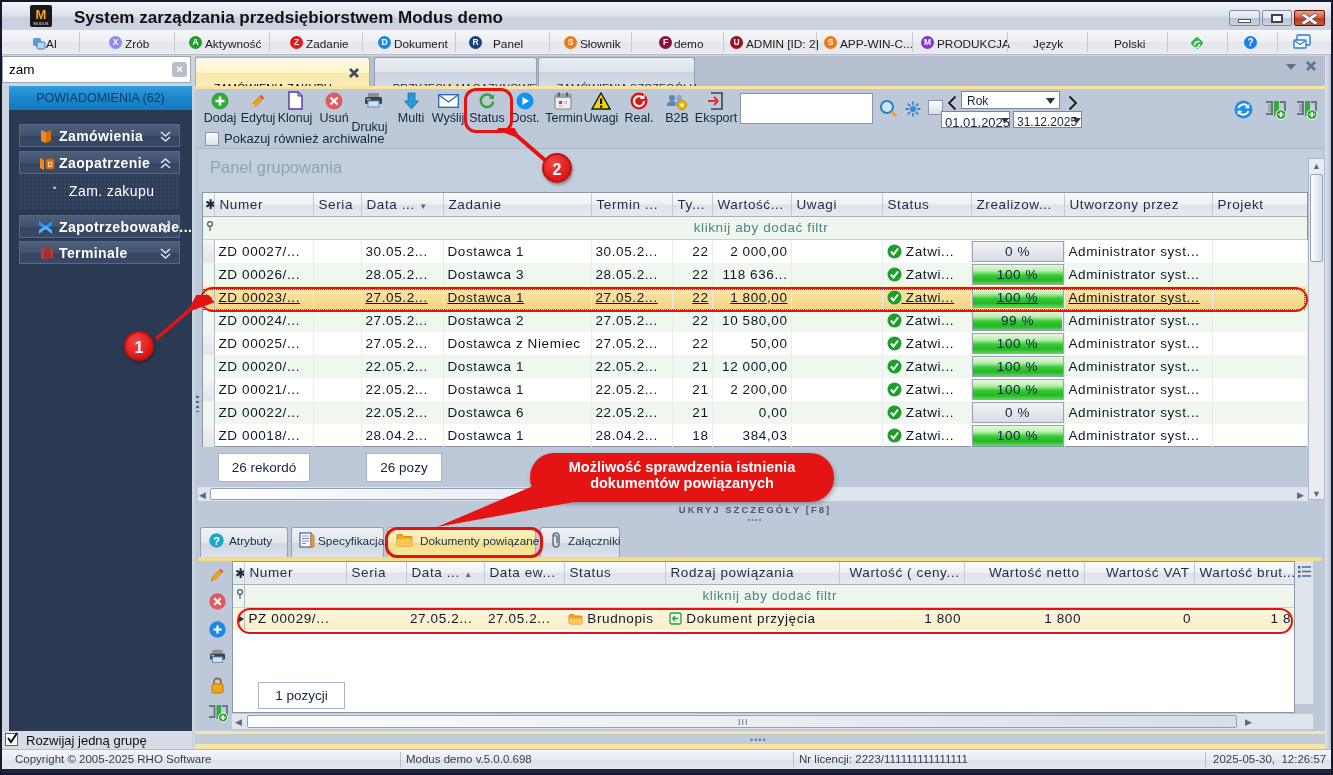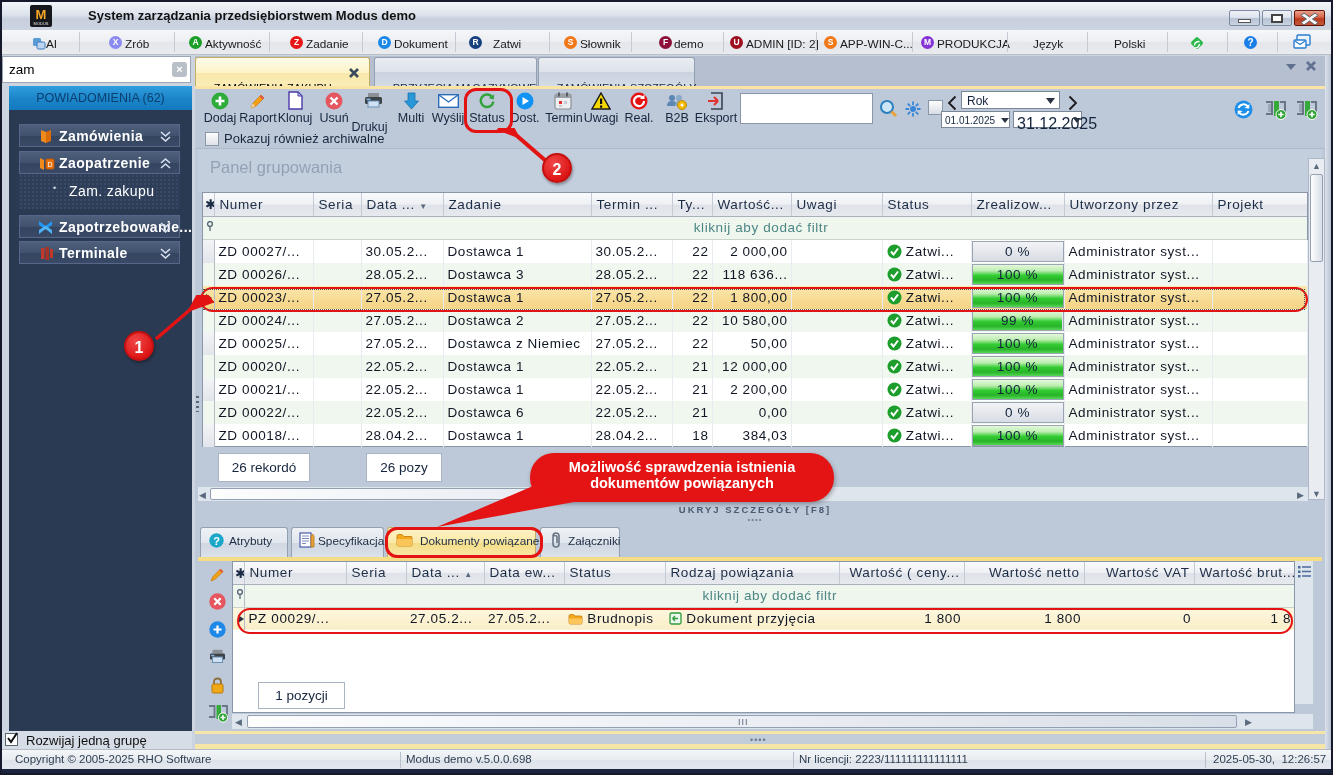--- a/index.html
+++ b/index.html
@@ -9,7 +9,7 @@
 
 #titlebar { left:2px; top:2px; width:1329px; height:28px;
   background:linear-gradient(#f2f5f9 0%,#dde3ec 45%,#c8d0de 60%,#ccd4e1 100%); }
-#titlebar .title { left:86px; top:6px; font-size:13px; font-weight:700; color:#111;text-align:center; }
+#titlebar .title { left:72px; top:6px; font-size:17px; font-weight:700; color:#111;text-align:center; }
 .winbtn { top:10px; height:16px; border-radius:2px; }
 #btn-min  { left:1229px; width:31px; background:linear-gradient(#eef1f6 0%,#dfe5ee 45%,#b7c2d4 55%,#cad3e0 100%); border:1px solid #7e8da3; }
 #btn-max  { left:1262px; width:30px; background:linear-gradient(#eef1f6 0%,#dfe5ee 45%,#b7c2d4 55%,#cad3e0 100%); border:1px solid #7e8da3; }

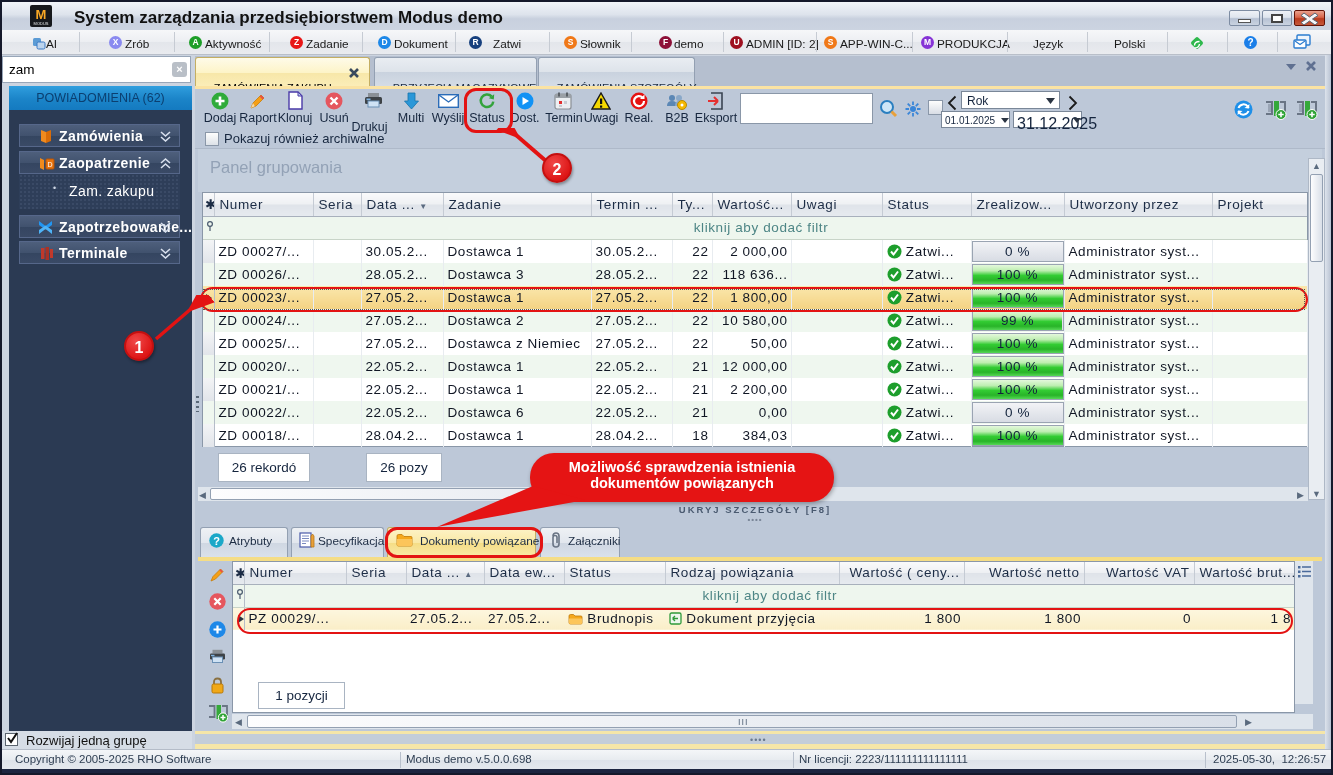--- a/index.html
+++ b/index.html
@@ -149,7 +149,7 @@
     <span class="mi" style="left:392px">Dokument</span>
     <div class="msep" style="left:453px"></div>
   <div class="mico" style="left:467px;background:#17407e">R</div>
-    <span class="mi" style="left:491px">Zatwi</span>
+    <span class="mi" style="left:491px">Panel</span>
     <div class="msep" style="left:547px"></div>
   <div class="mico" style="left:562px;background:#f07818">S</div>
     <span class="mi" style="left:578px">Słownik</span>

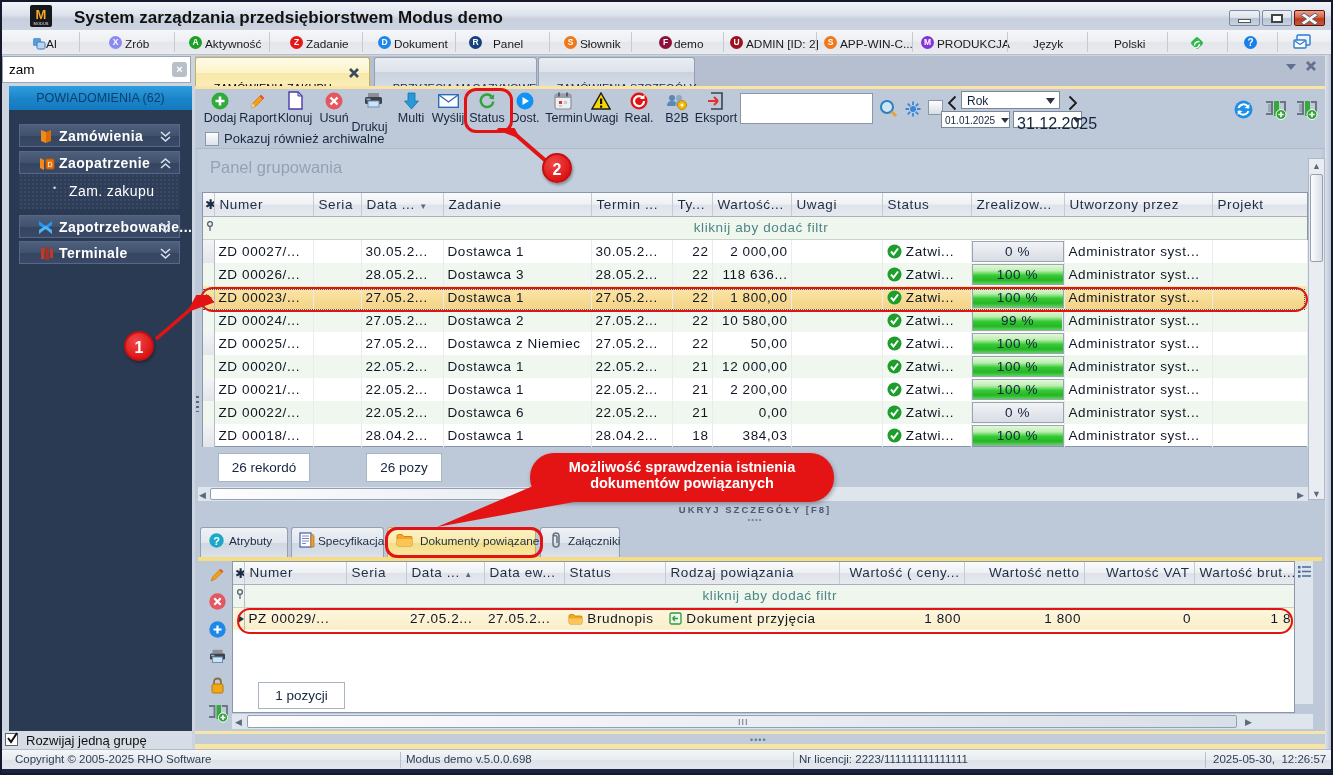--- a/index.html
+++ b/index.html
@@ -280,7 +280,7 @@
     <path d="M12 3 L15 6 L13.6 7.4 L10.6 4.4 Z" fill="#e85048"></path>
     <path d="M2 16 L4 11 L5.8 14.2 Z" fill="#f5d9a8"></path>
   </svg>
-<div class="tlabel abs" style="left:233px;top:111px;width:50px">Raport</div>
+<div class="tlabel abs" style="left:233px;top:111px;width:50px">Edytuj</div>
 <svg class="abs" style="left:287px;top:91px" width="17" height="19">
     <path d="M2 1 H11 L15 5 V18 H2 Z" fill="#fff" stroke="#4a3aa8" stroke-width="1.4"></path>
     <path d="M11 1 L15 5 H11 Z" fill="#b9c9ec" stroke="#4a3aa8" stroke-width="1"></path>

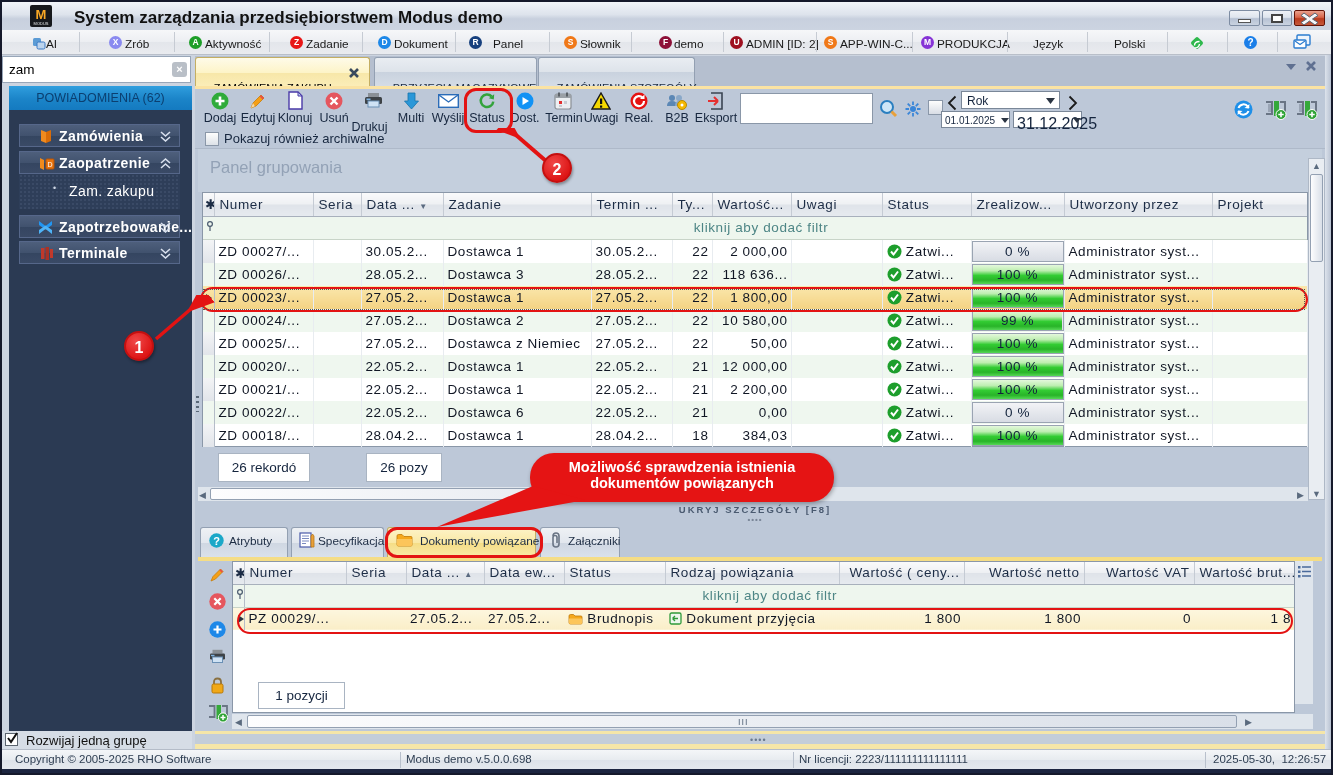--- a/index.html
+++ b/index.html
@@ -379,7 +379,7 @@
     <path d="M2.5 1.5 L9 8 L2.5 14.5" fill="none" stroke="#1a1a1a" stroke-width="1.8"></path>
   </svg>
 <div class="abs" style="left:941px;top:111px;width:69px;height:17px;background:#fff;border:1px solid #7a8798">
-    <span class="abs" style="left:3px;top:3px;font-size:10px;color:#15253e">01.01.2025</span>
+    <span class="abs" style="left:3px;top:3px;font-size:13px;color:#15253e">01.01.2025</span>
     <svg class="abs" style="left:59px;top:6px" width="8" height="5">
       <path d="M0 0 H8 L4 5 Z" fill="#2a3442"></path>
     </svg>

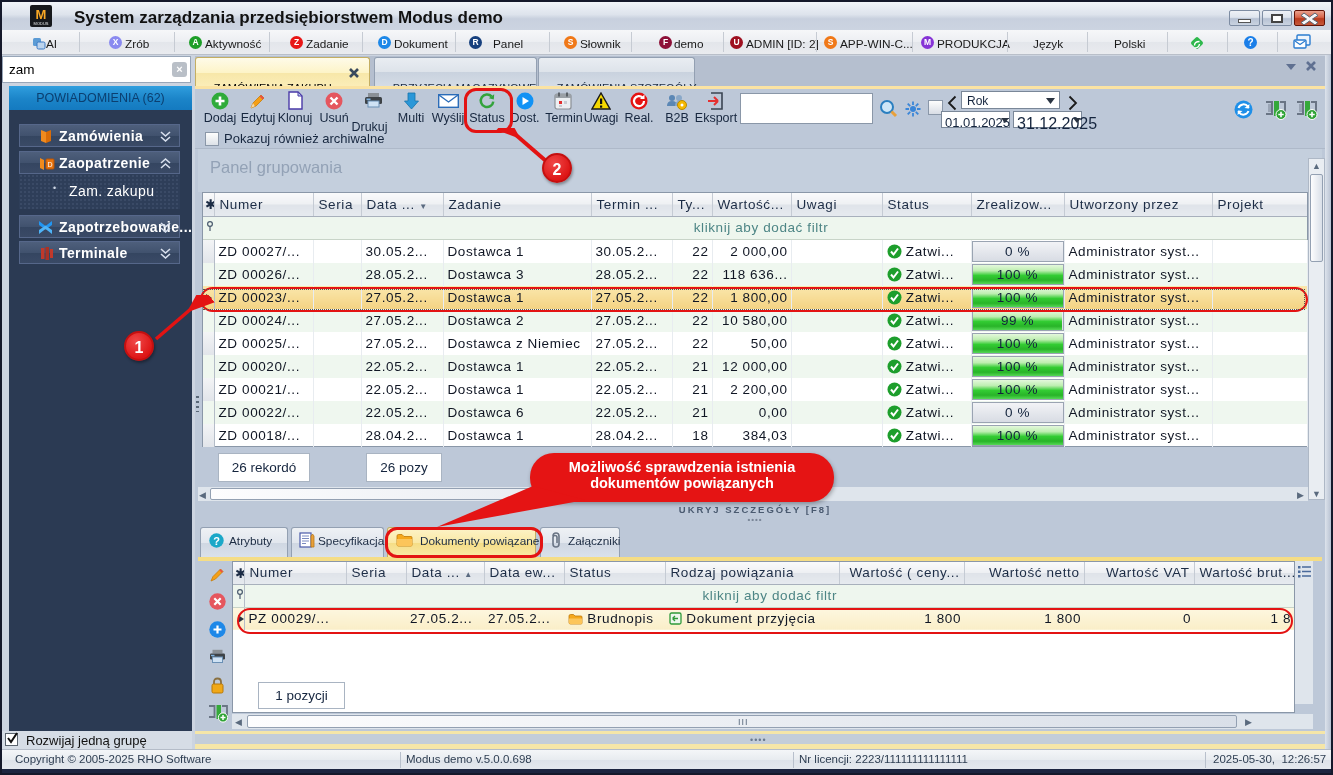--- a/index.html
+++ b/index.html
@@ -385,7 +385,7 @@
     </svg>
   </div>
 <div class="abs" style="left:1013px;top:111px;width:69px;height:17px;background:#fff;border:1px solid #7a8798">
-    <span class="abs" style="left:3px;top:3px;font-size:16px;color:#15253e">31.12.2025</span>
+    <span class="abs" style="left:3px;top:3px;font-size:12px;color:#15253e">31.12.2025</span>
     <svg class="abs" style="left:59px;top:6px" width="8" height="5">
       <path d="M0 0 H8 L4 5 Z" fill="#2a3442"></path>
     </svg>

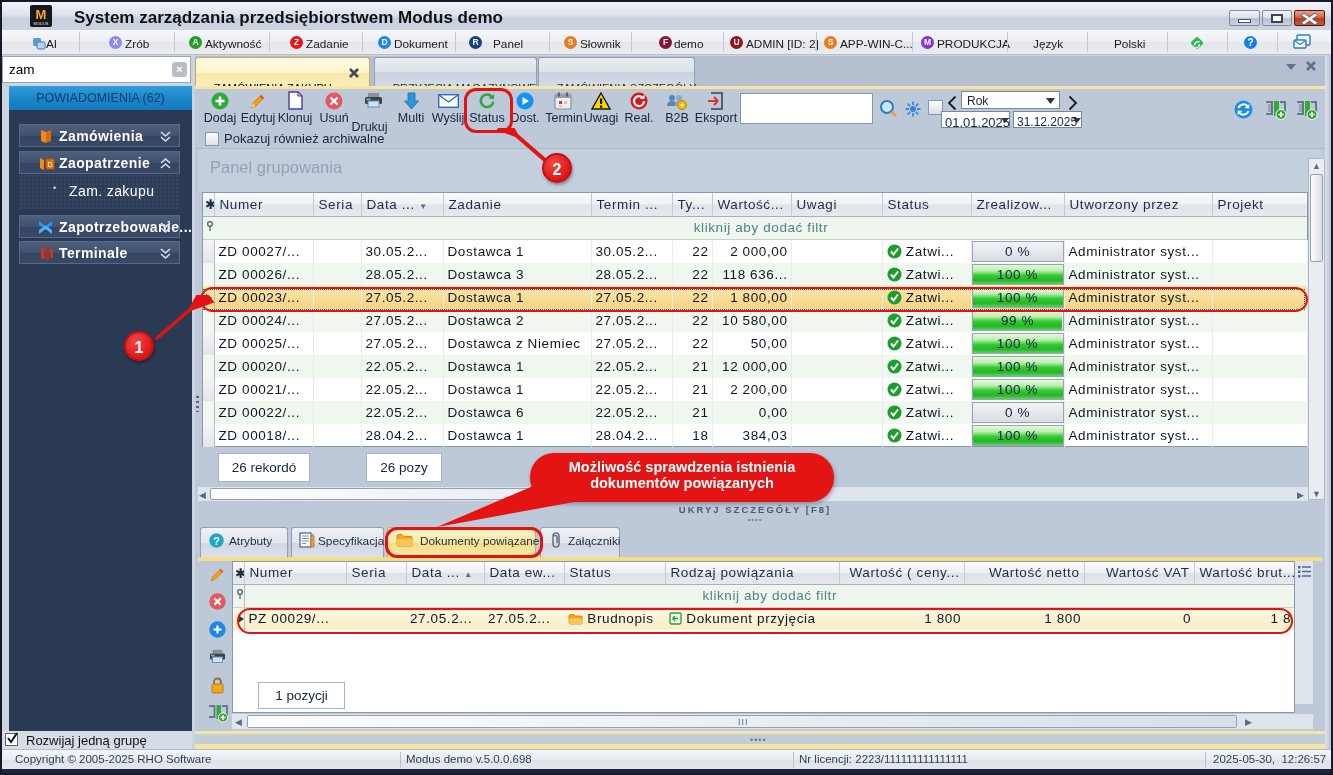--- a/index.html
+++ b/index.html
@@ -64,7 +64,7 @@
 #grid td { height:23px; padding:0 3px 0 4px; overflow:hidden; white-space:nowrap; border-right:1px solid #e8ecf0; }
 #grid tr.filter td { background:#eef6ee; border-right:none; color:#4d8585; border-bottom:1px solid #c8d4c8;}
 #grid tr.green td { background:#eff7ef; }
-#grid tr.sel td { background:linear-gradient(#fae7ad 0%,#f4d383 100%); }
+#grid tr.sel td { background:linear-gradient(#fae7ad 0%,#f4d383 100%);text-decoration:underline; }
 #grid td.r, #grid th.r { text-align:right; }
 #grid td.mark { background:linear-gradient(#f3f4f6,#e2e5ea); border-right:1px solid #b4bcc7; padding:0; }
 .prog { position:relative; height:21px; margin:0; border:1px solid #9aa4b2; background:linear-gradient(#f2f3f6,#d8dce4); text-align:center; font-size:13.5px; color:#13233c; line-height:20px;}

